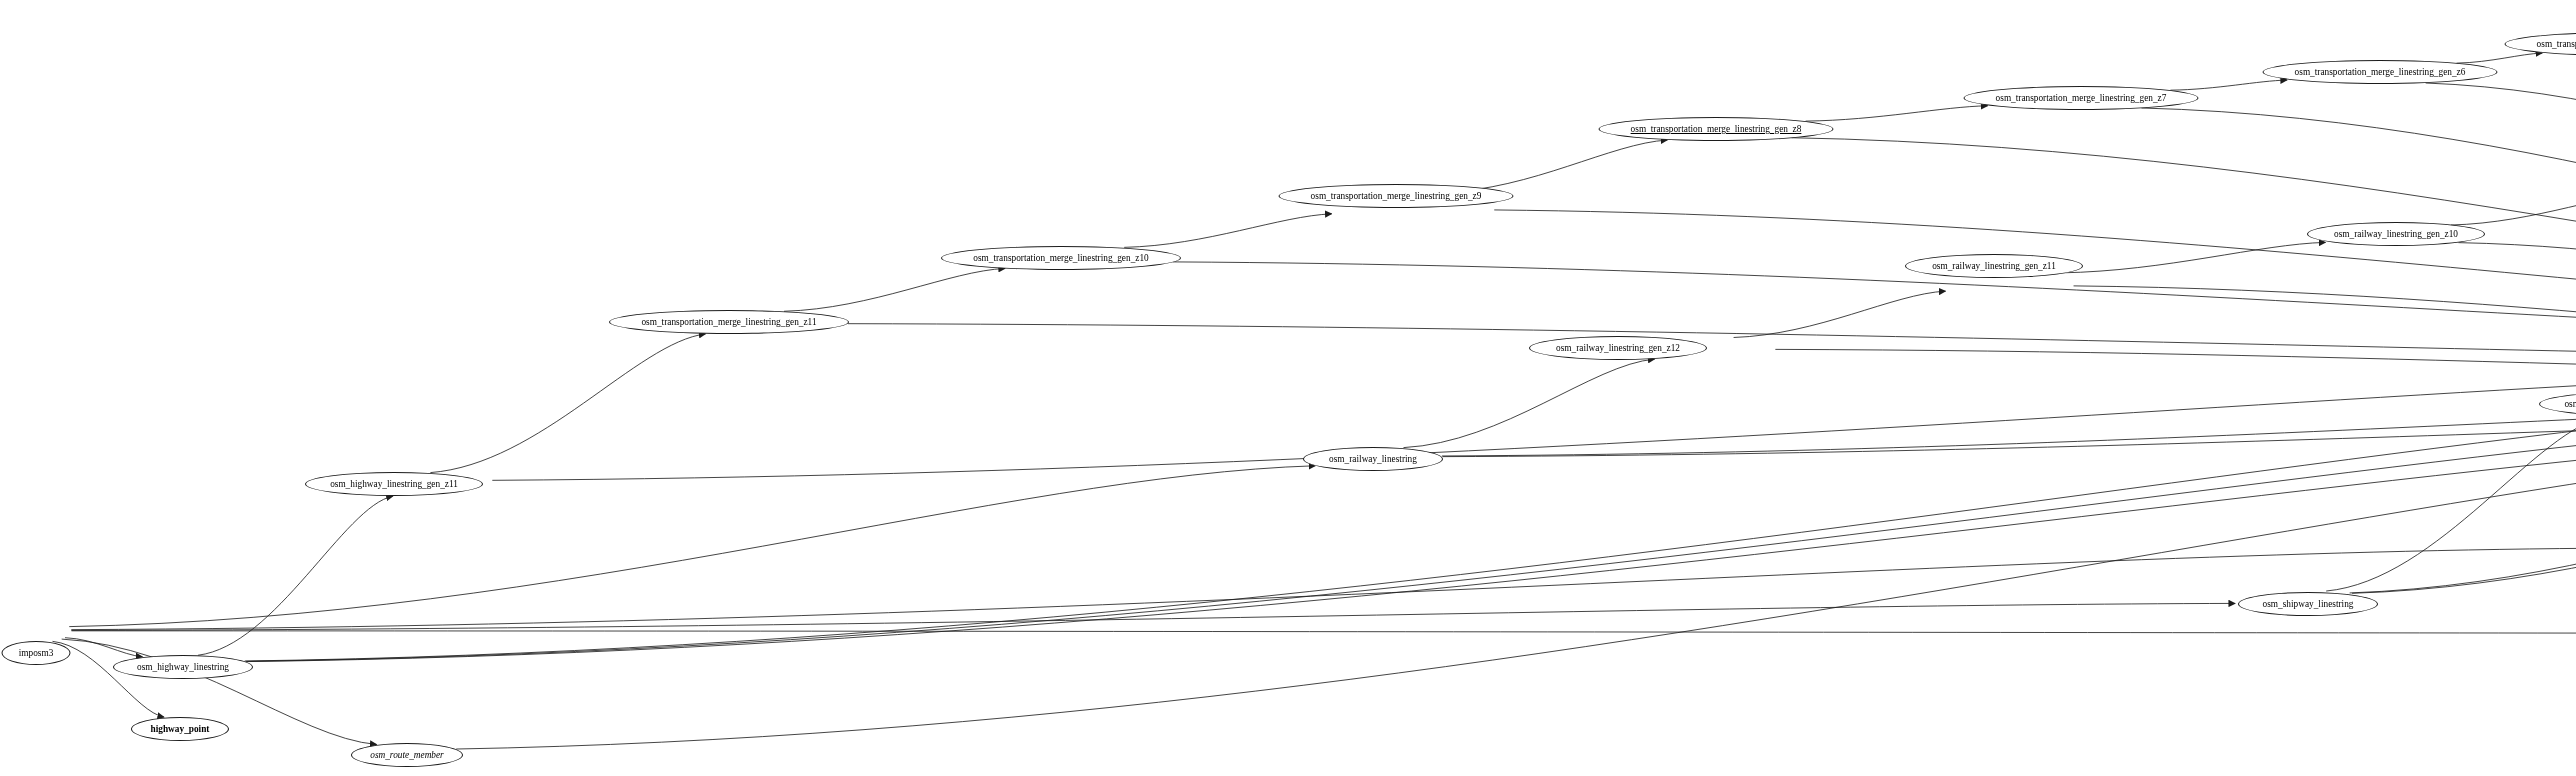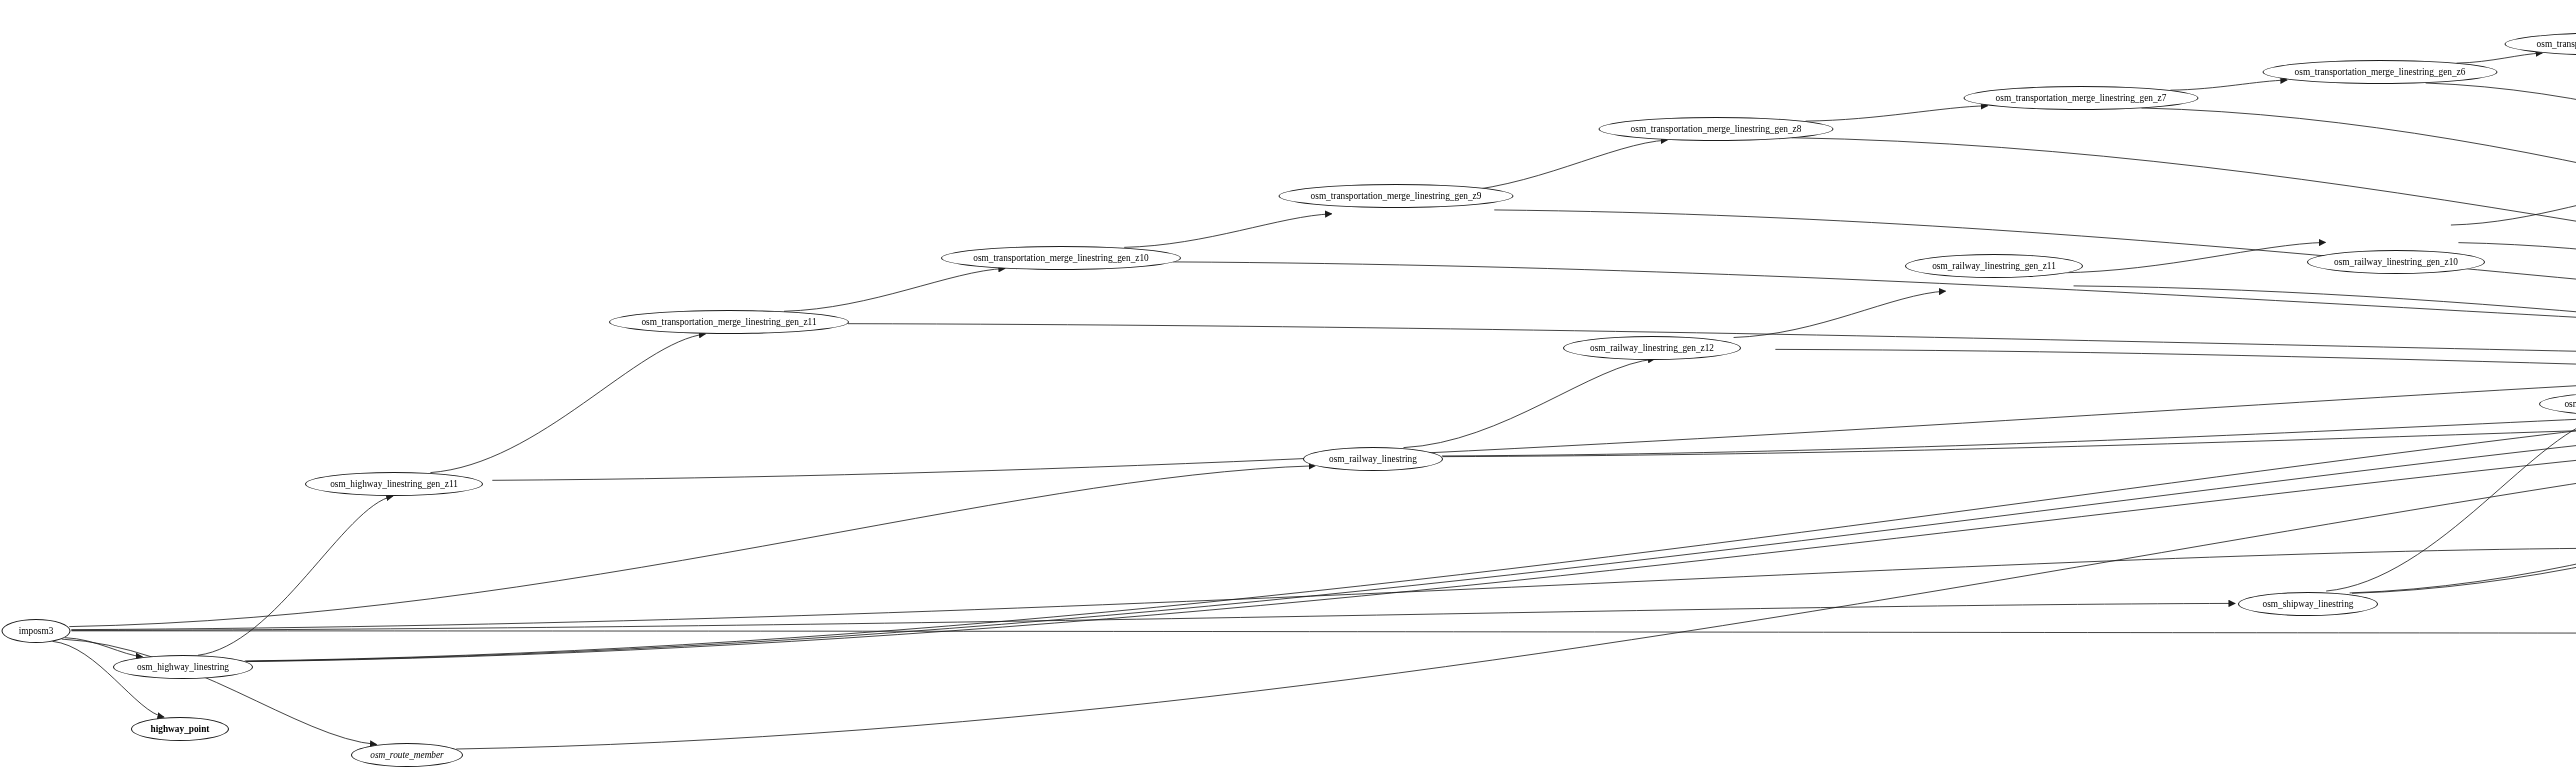--- a/index.html
+++ b/index.html
@@ -109,7 +109,7 @@
       <div class="node" style="left: 729px; top: 322px; width: 240px;">osm_transportation_merge_linestring_gen_z11</div>
       <div class="node" style="left: 1061px; top: 258px; width: 240px;">osm_transportation_merge_linestring_gen_z10</div>
       <div class="node" style="left: 1396px; top: 196px; width: 235px;">osm_transportation_merge_linestring_gen_z9</div>
-      <div class="node" style="left: 1716px; top: 129px; width: 235px;">osm_transportation_merge_linestring_gen_z8</div>
+      <div class="node" style="left: 1716px; top: 129px; width: 235px; text-decoration: underline;">osm_transportation_merge_linestring_gen_z8</div>
       <div class="node" style="left: 2081px; top: 98px; width: 235px;">osm_transportation_merge_linestring_gen_z7</div>
       <div class="node" style="left: 2380px; top: 72px; width: 235px; text-align: center;">osm_transportation_merge_linestring_gen_z6</div>
       <div class="node" style="left: 2622px; top: 44px; width: 235px;">osm_transportation_merge_linestring_gen_z5</div>

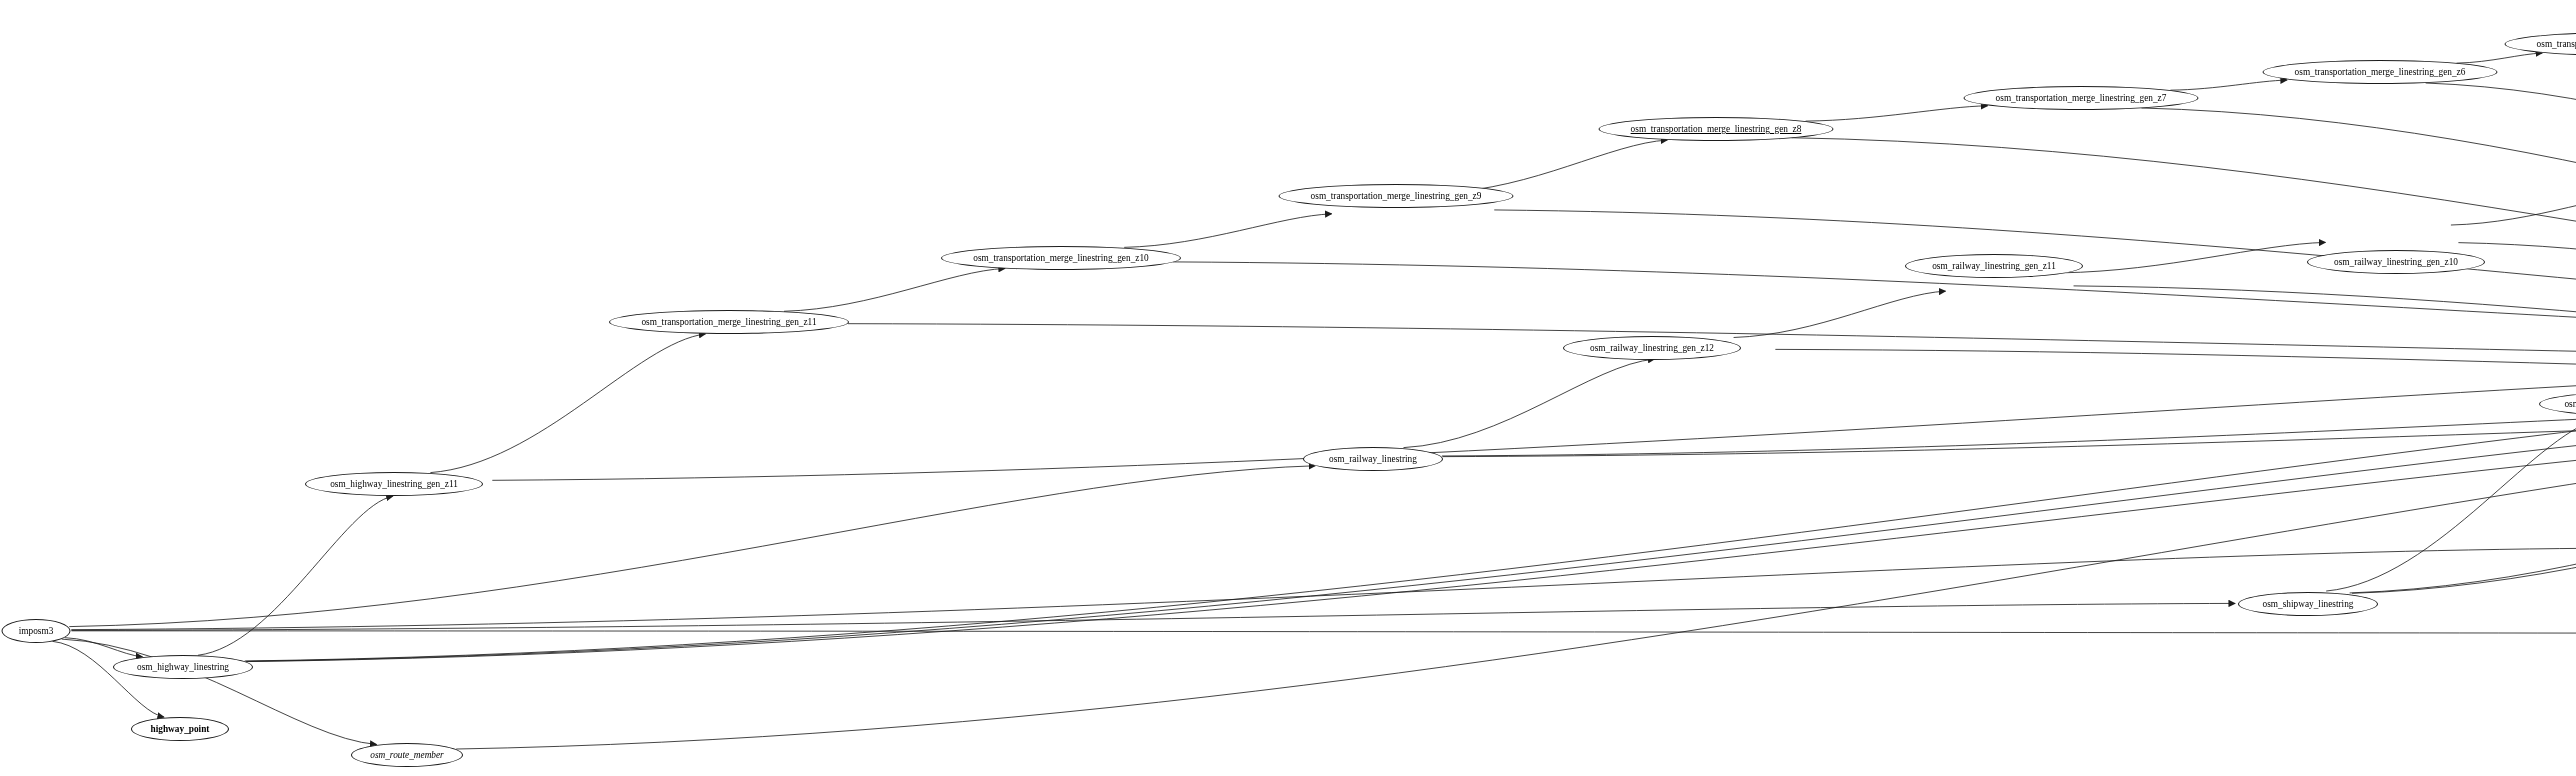--- a/index.html
+++ b/index.html
@@ -116,7 +116,7 @@
       <div class="node" style="left: 1373px; top: 459px; width: 140px;">osm_railway_linestring</div>
       <div class="node" style="left: 1652px; top: 348px; width: 178px;">osm_railway_linestring_gen_z12</div>
       <div class="node" style="left: 1994px; top: 266px; width: 178px;">osm_railway_linestring_gen_z11</div>
-      <div class="node" style="left: 2396px; top: 234px; width: 178px; margin-top: 28px;">osm_railway_linestring_gen_z10</div>
+      <div class="node" style="left: 2396px; top: 234px; width: 178px;">osm_railway_linestring_gen_z10</div>
       <div class="node" style="left: 2308px; top: 604px; width: 140px;">osm_shipway_linestring</div>
       <div class="node" style="left: 2628px; top: 404px; width: 178px;">osm_shipway_linestring_gen_z12</div>
     </div>

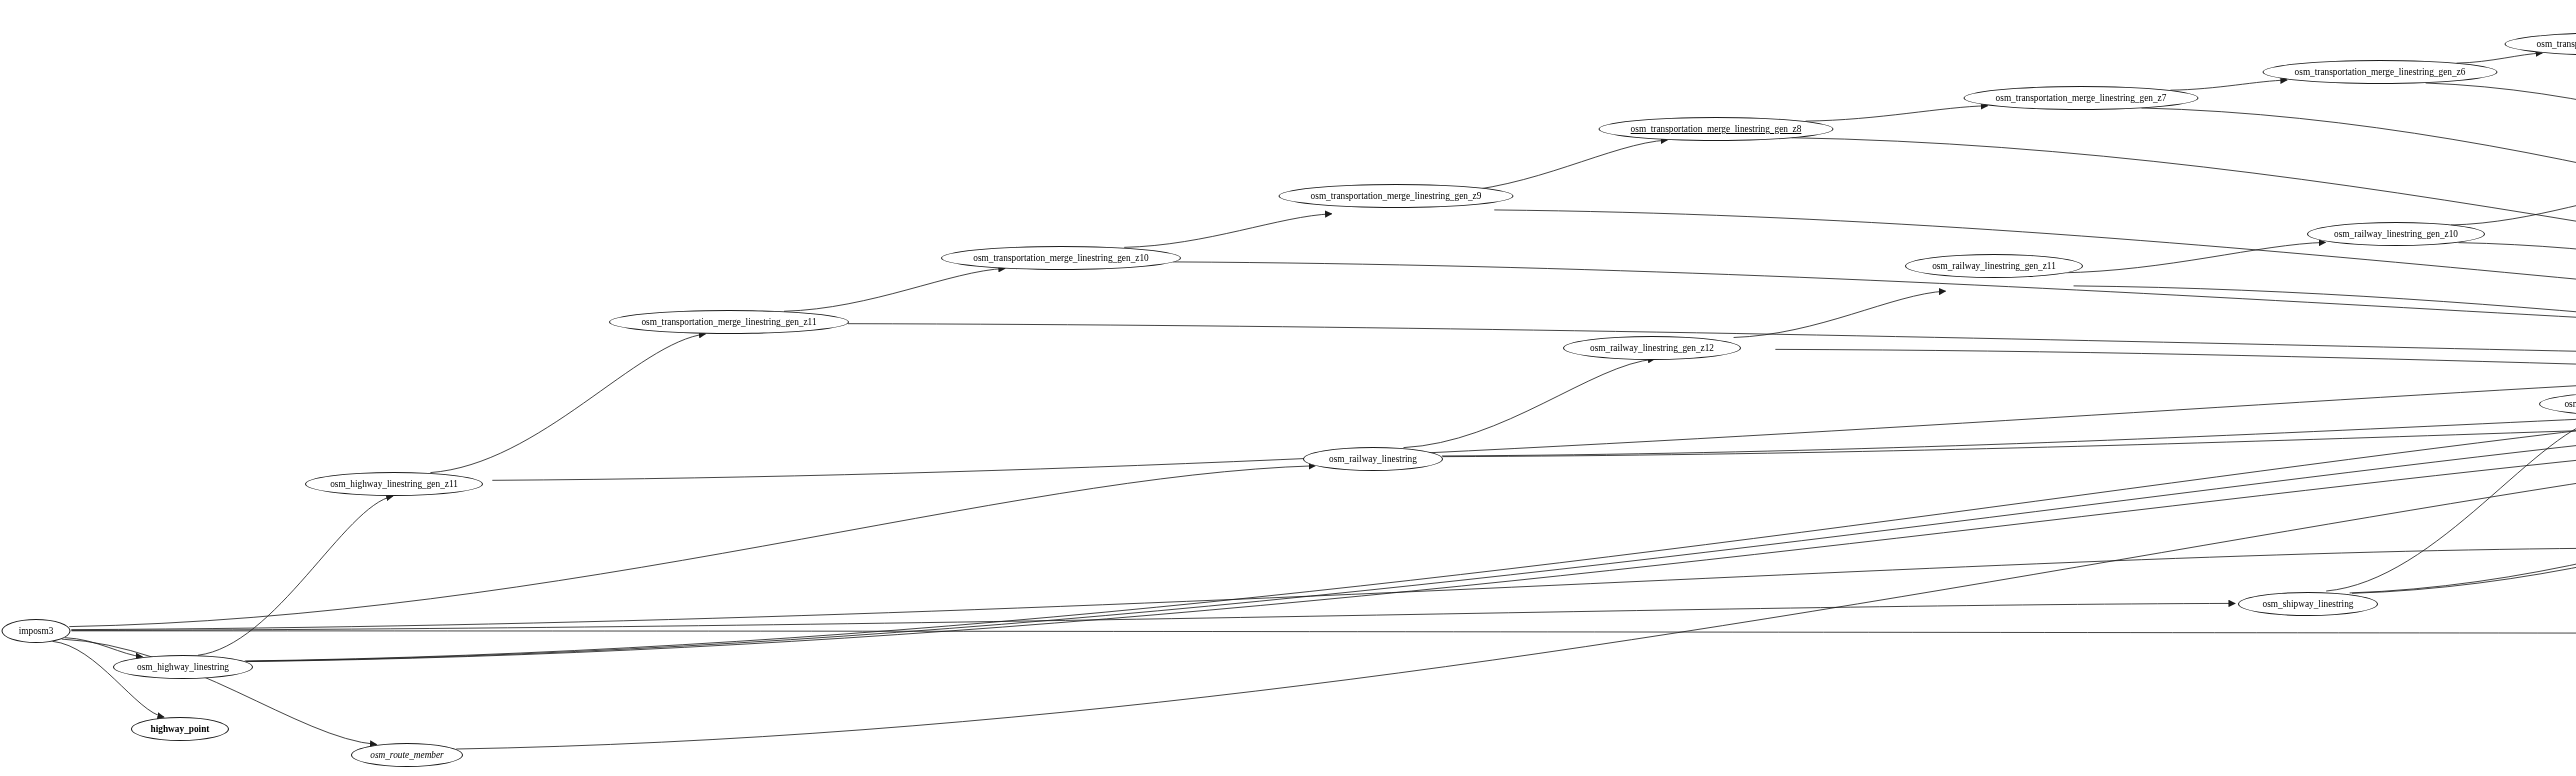--- a/index.html
+++ b/index.html
@@ -114,7 +114,7 @@
       <div class="node" style="left: 2380px; top: 72px; width: 235px; text-align: center;">osm_transportation_merge_linestring_gen_z6</div>
       <div class="node" style="left: 2622px; top: 44px; width: 235px;">osm_transportation_merge_linestring_gen_z5</div>
       <div class="node" style="left: 1373px; top: 459px; width: 140px;">osm_railway_linestring</div>
-      <div class="node" style="left: 1652px; top: 348px; width: 178px;">osm_railway_linestring_gen_z12</div>
+      <div class="node" style="left: 1618px; top: 348px; width: 178px;">osm_railway_linestring_gen_z12</div>
       <div class="node" style="left: 1994px; top: 266px; width: 178px;">osm_railway_linestring_gen_z11</div>
       <div class="node" style="left: 2396px; top: 234px; width: 178px;">osm_railway_linestring_gen_z10</div>
       <div class="node" style="left: 2308px; top: 604px; width: 140px;">osm_shipway_linestring</div>

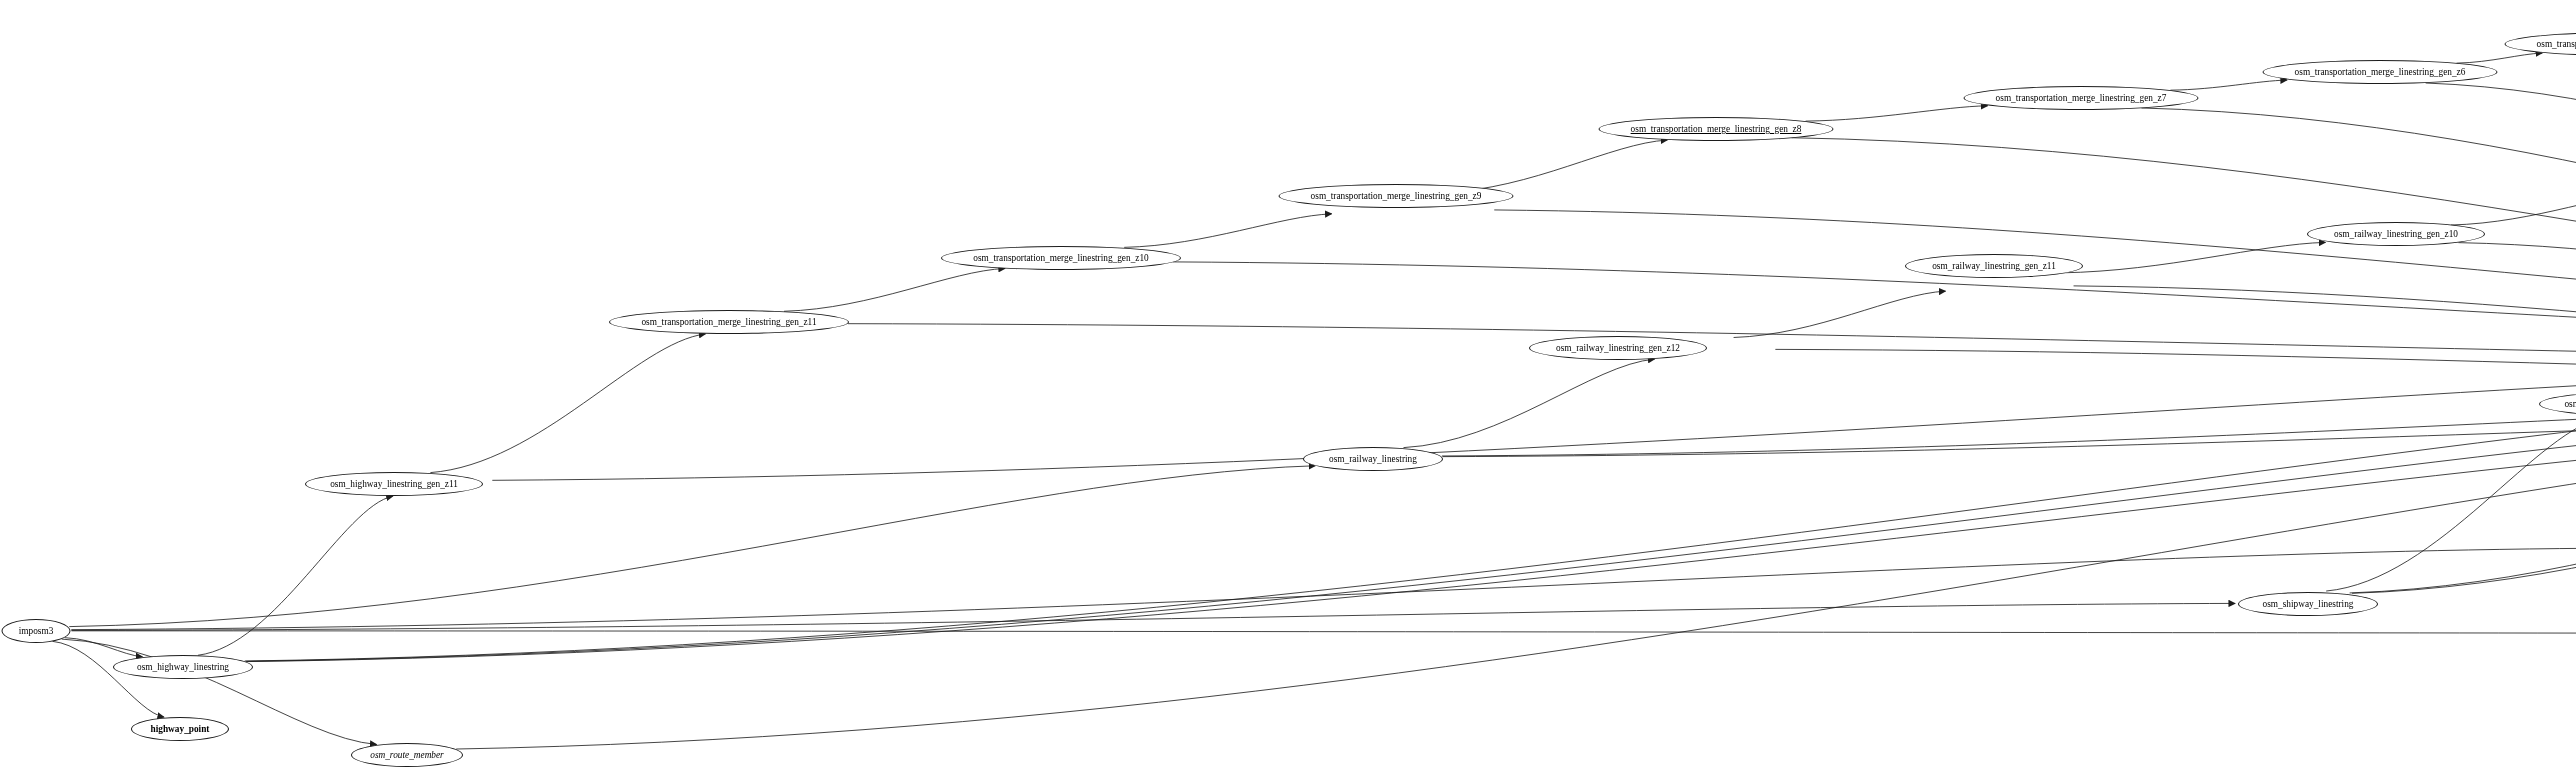--- a/index.html
+++ b/index.html
@@ -101,7 +101,7 @@
   </svg>
 
   <div id="node-layer">
-      <div class="node" style="left: 36px; top: 631px; width: 69px;">imposm3</div>
+      <div class="node" style="left: 36px; top: 653px; width: 69px;">imposm3</div>
       <div class="node" style="left: 183px; top: 667px; width: 140px;">osm_highway_linestring</div>
       <div class="node" style="left: 180px; top: 729px; width: 98px; font-weight: bold;">highway_point</div>
       <div class="node" style="left: 407px; top: 755px; width: 112px; font-style: italic;">osm_route_member</div>

